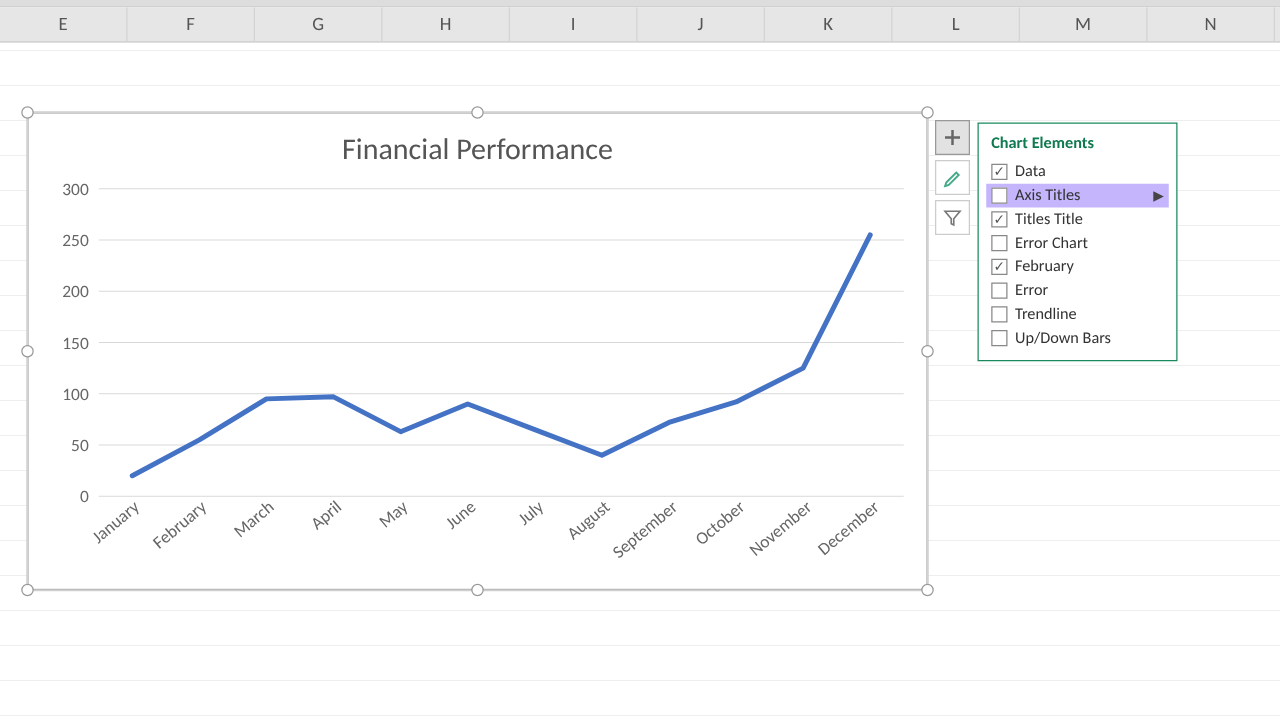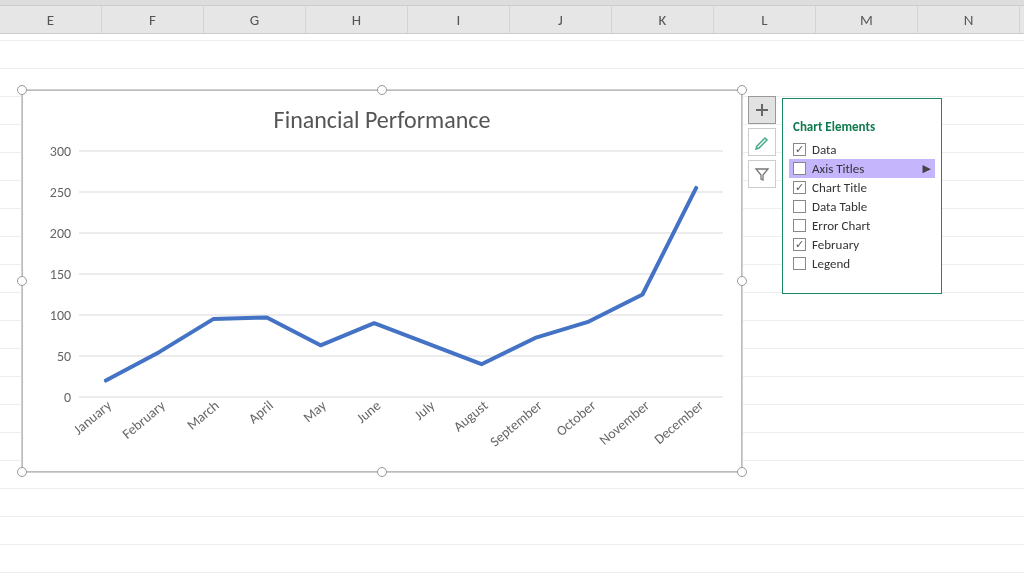--- a/index.html
+++ b/index.html
@@ -134,7 +134,7 @@
       width: 160px;
       background: #fff;
       border: 1px solid #1a8a5e;
-      padding: 20px 6px;
+      padding: 8px 6px;
       font-size: 13px;
     }
     .panel-title {

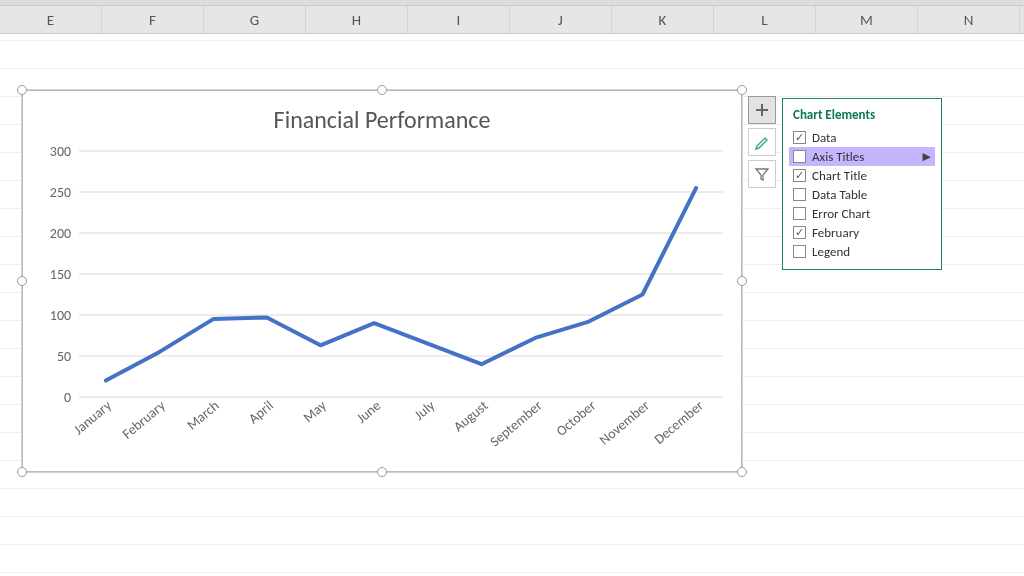--- a/index.html
+++ b/index.html
@@ -281,7 +281,7 @@
           <span class="cb">
             <span class="checkmark">✓</span>
           </span>
-          <span>Chart Title</span>
+          <span>Titles Title</span>
         </div>
         <div class="panel-item">
           <span class="cb"></span>

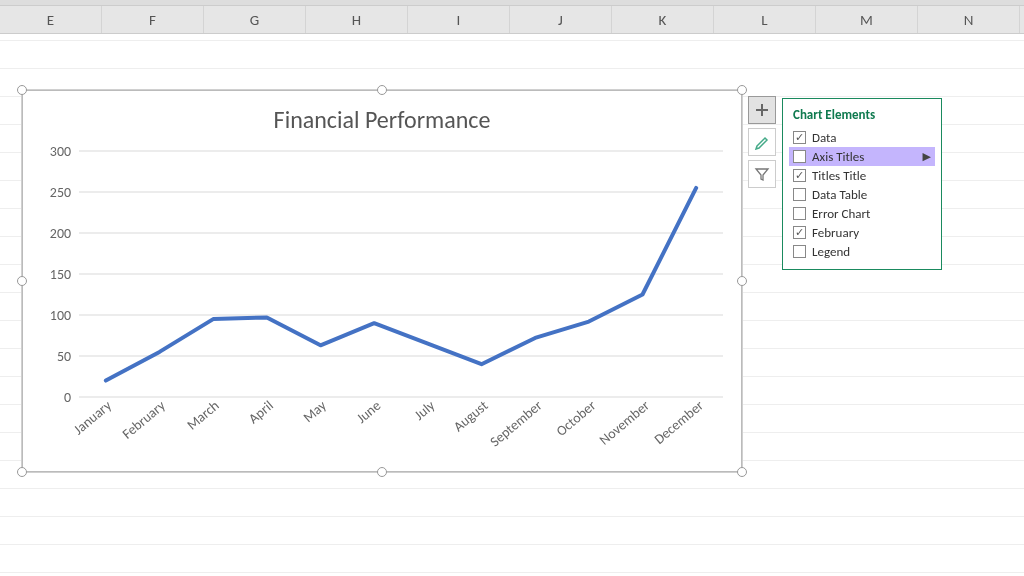--- a/index.html
+++ b/index.html
@@ -285,10 +285,6 @@
         </div>
         <div class="panel-item">
           <span class="cb"></span>
-          <span>Data Table</span>
-        </div>
-        <div class="panel-item">
-          <span class="cb"></span>
           <span>Error Chart</span>
         </div>
         <div class="panel-item">

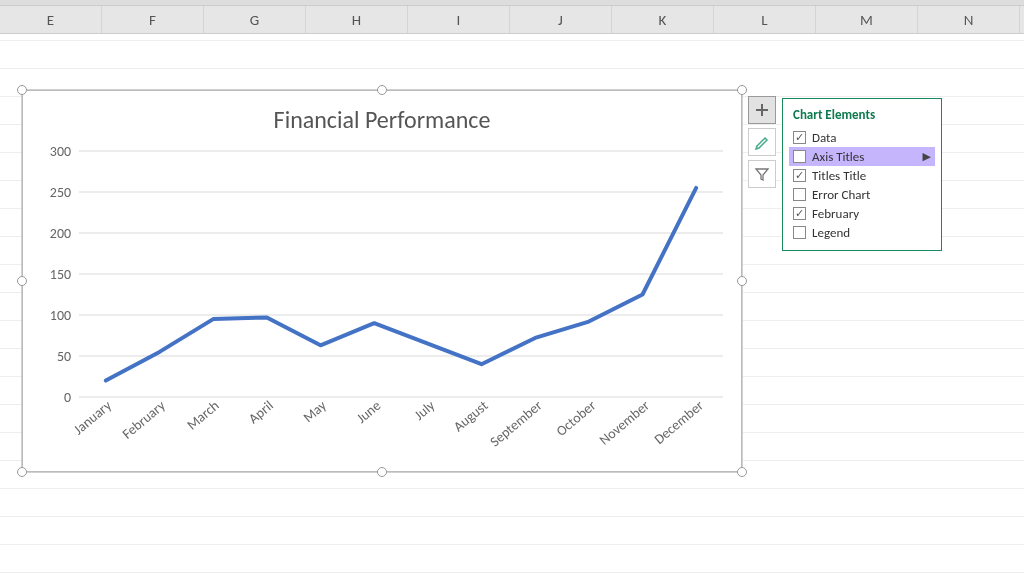--- a/index.html
+++ b/index.html
@@ -295,7 +295,7 @@
         </div>
         <div class="panel-item">
           <span class="cb"></span>
-          <span>Legend</span>
+          <span>Error</span>
         </div>
       </div>
   </div>

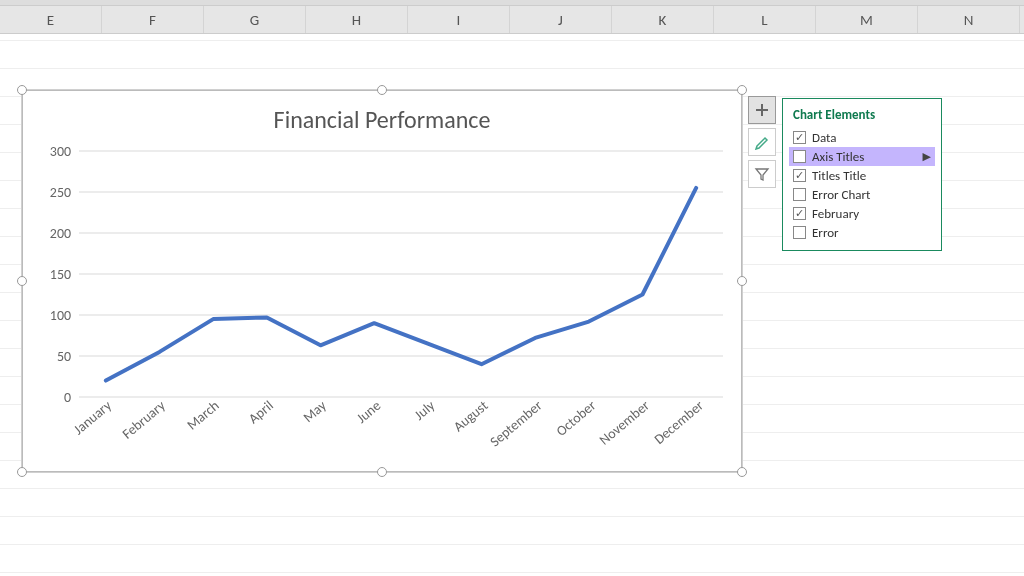--- a/index.html
+++ b/index.html
@@ -297,6 +297,10 @@
           <span class="cb"></span>
           <span>Error</span>
         </div>
+        <div class="panel-item">
+          <span class="cb"></span>
+          <span>Trendline</span>
+        </div>
       </div>
   </div>
 </div>

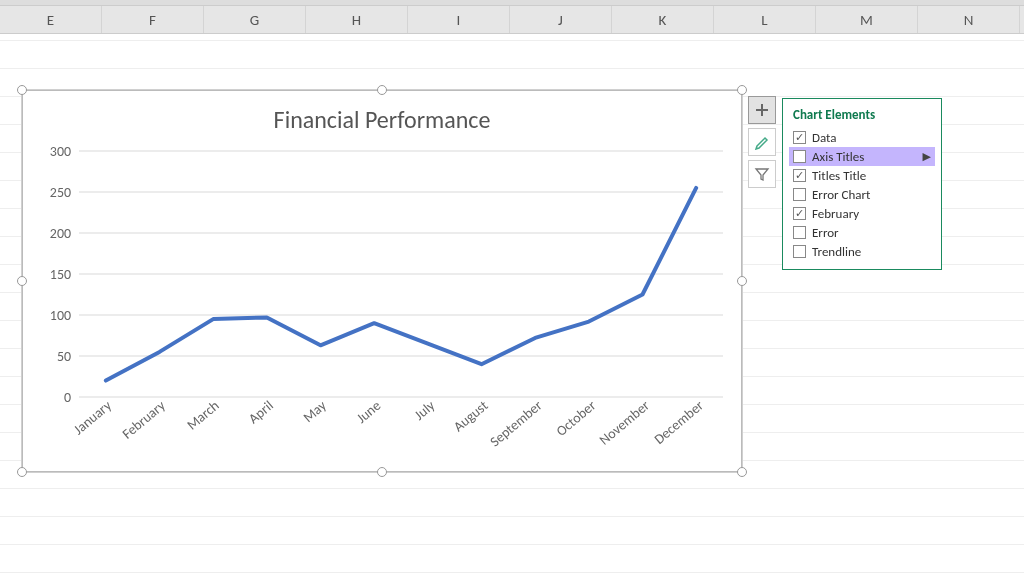--- a/index.html
+++ b/index.html
@@ -301,6 +301,10 @@
           <span class="cb"></span>
           <span>Trendline</span>
         </div>
+        <div class="panel-item">
+          <span class="cb"></span>
+          <span>Up/Down Bars</span>
+        </div>
       </div>
   </div>
 </div>

